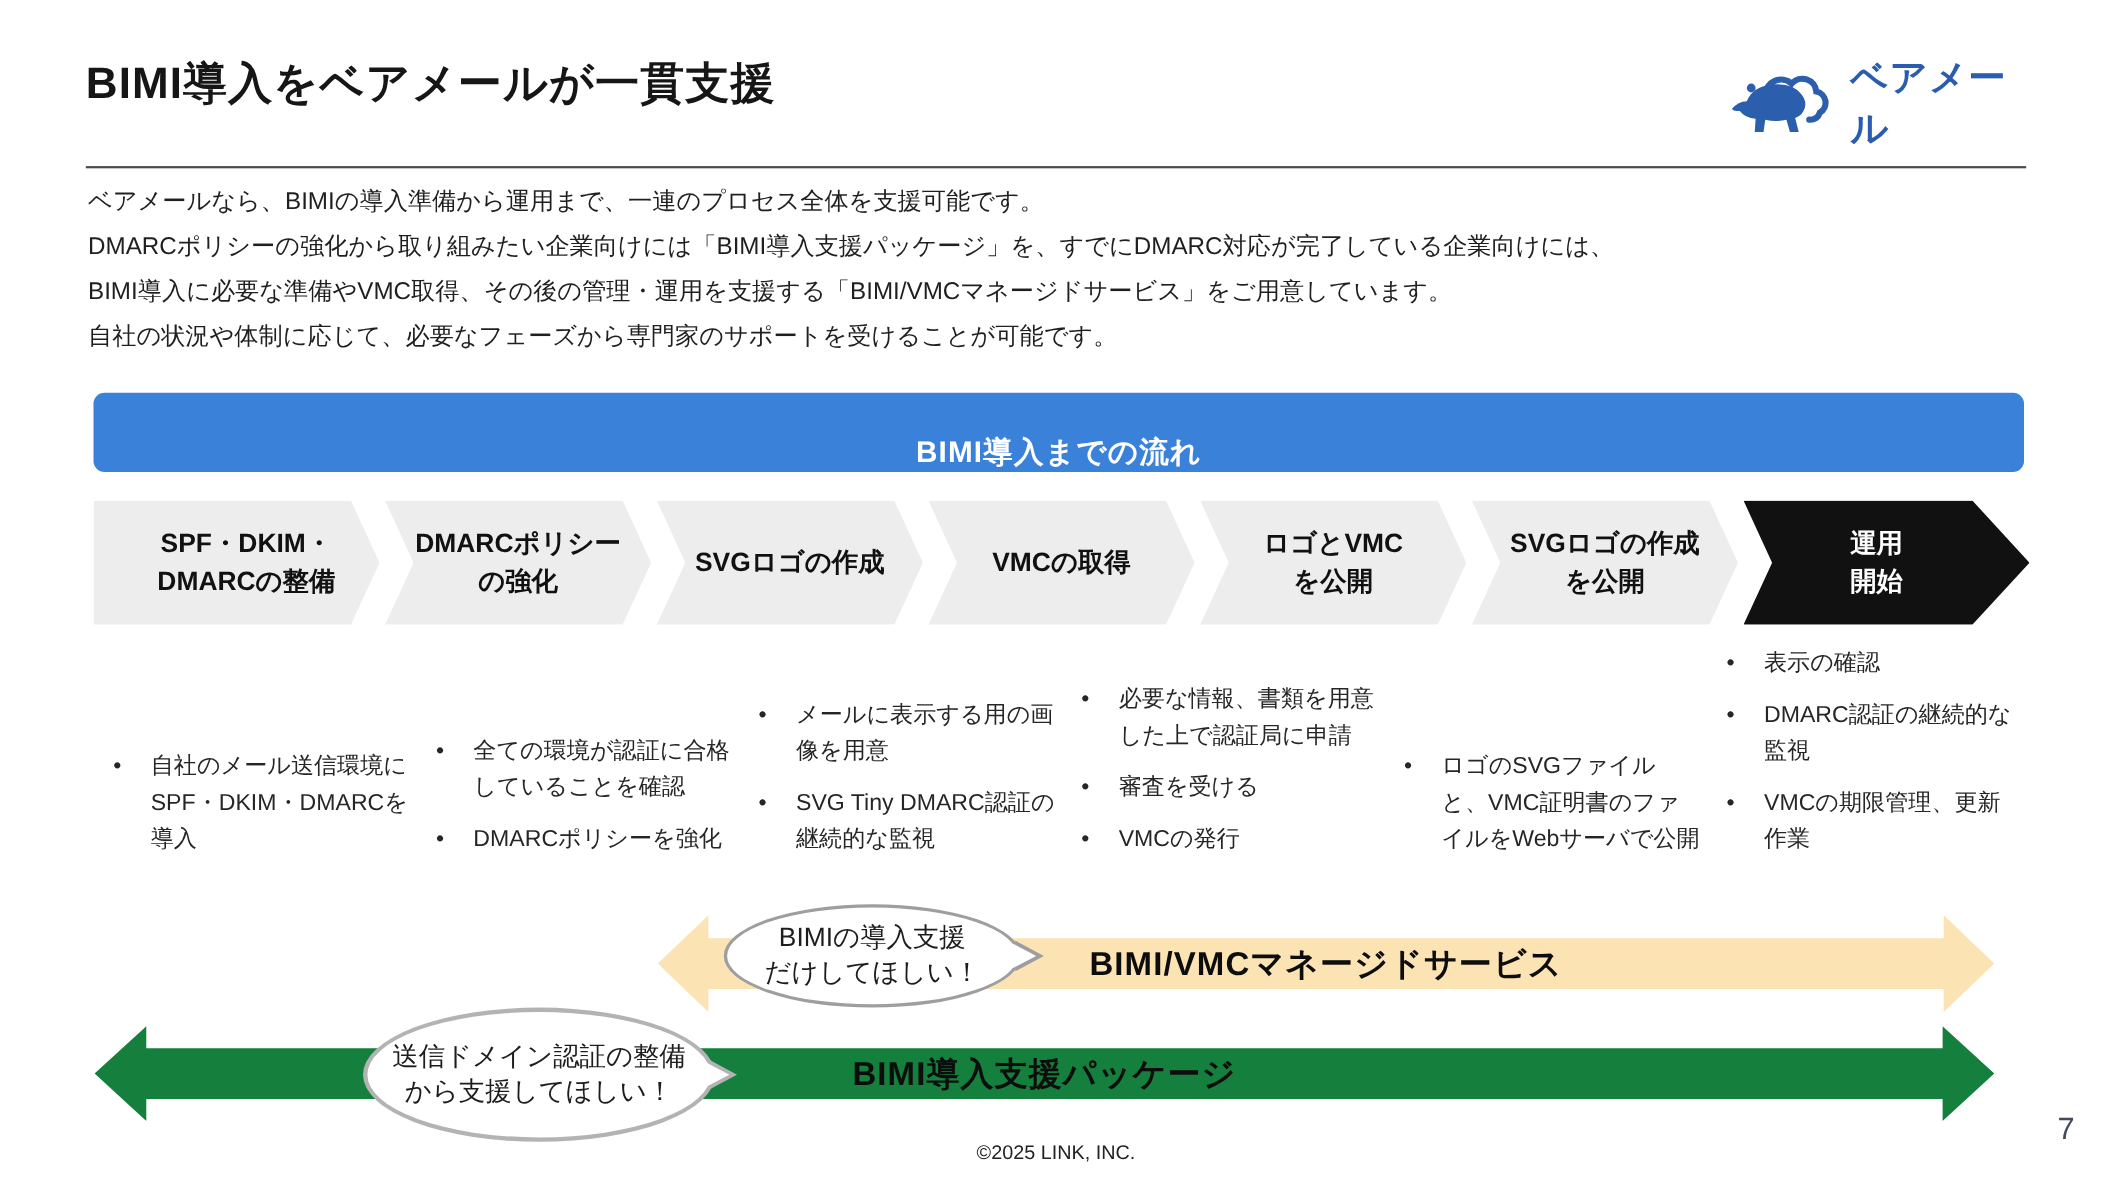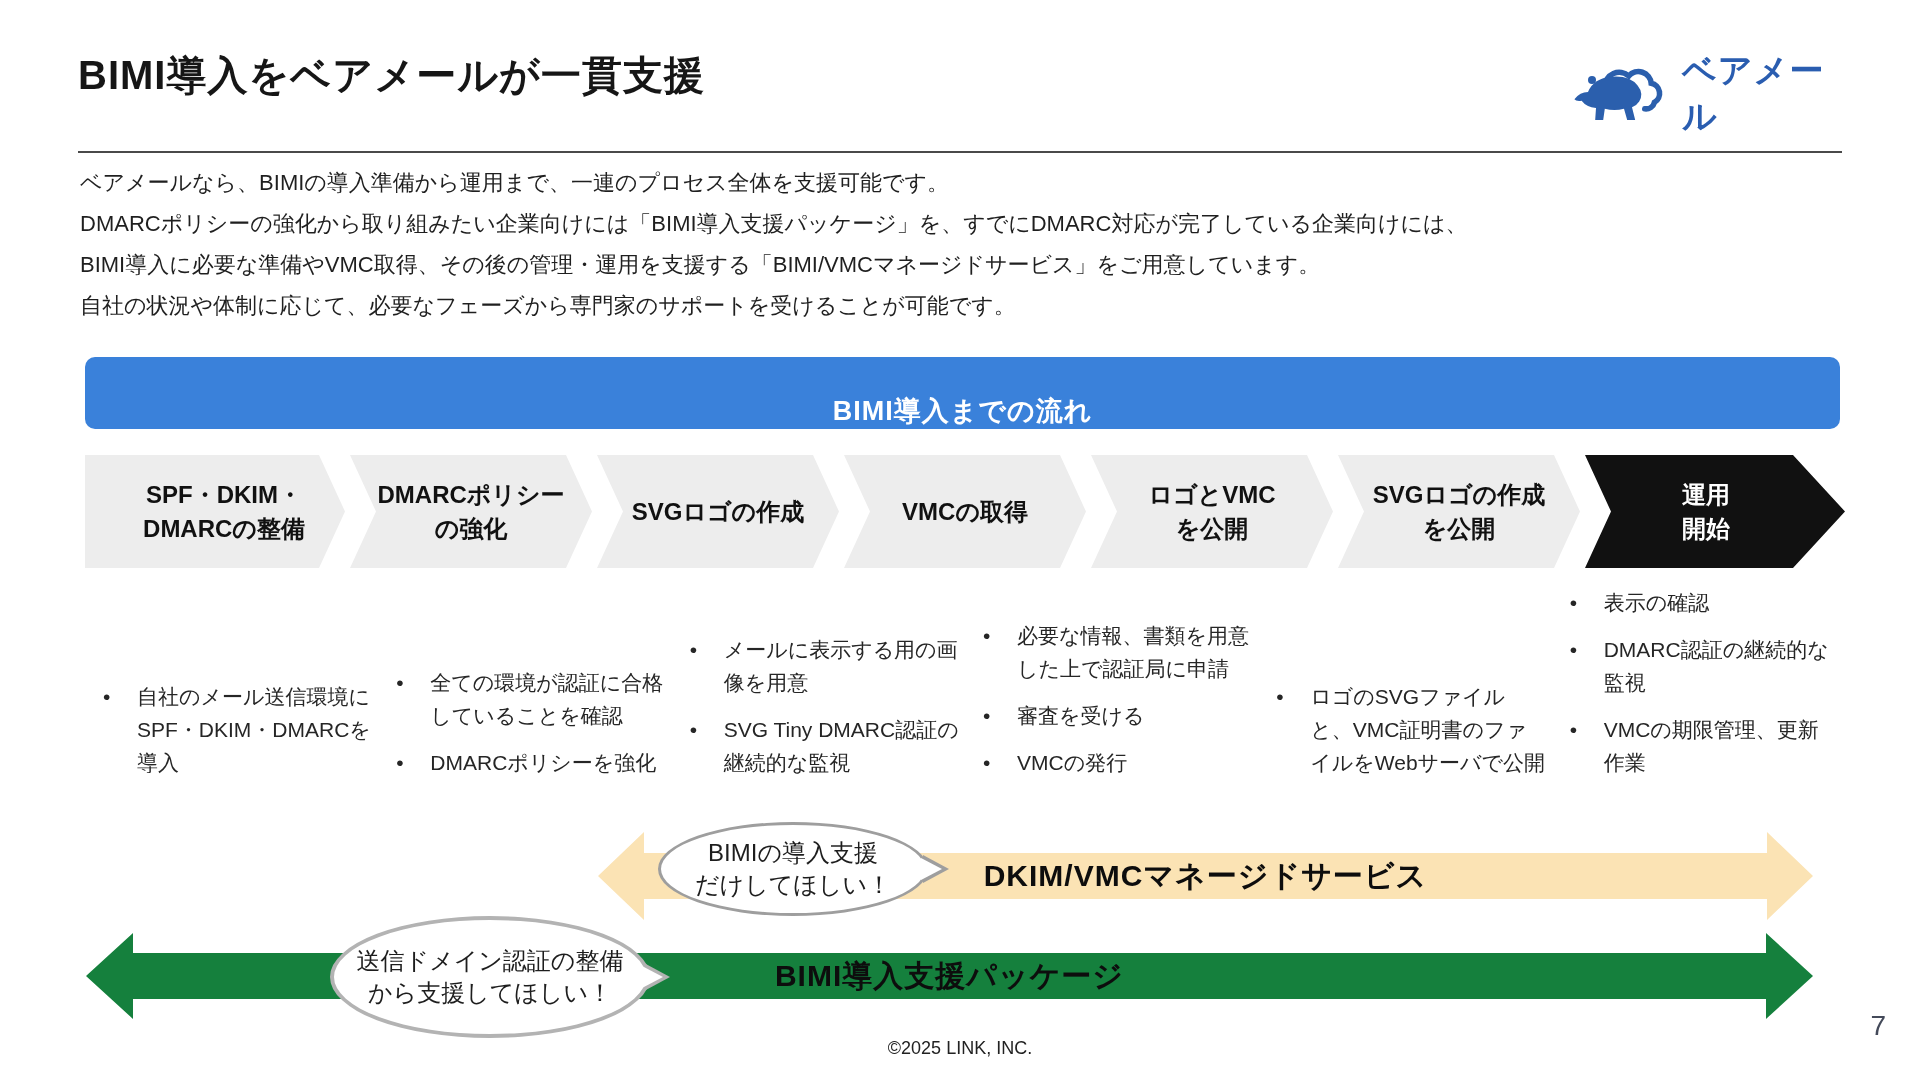--- a/index.html
+++ b/index.html
@@ -161,7 +161,7 @@
   </div>
 
   <div class="band band-managed">
-    <span class="band-label">DKIM/VMCマネージドサービス</span>
+    <span class="band-label">BIMI/VMCマネージドサービス</span>
   </div>
   <div class="bubble bubble-1 preline">BIMIの導入支援
 だけしてほしい！

